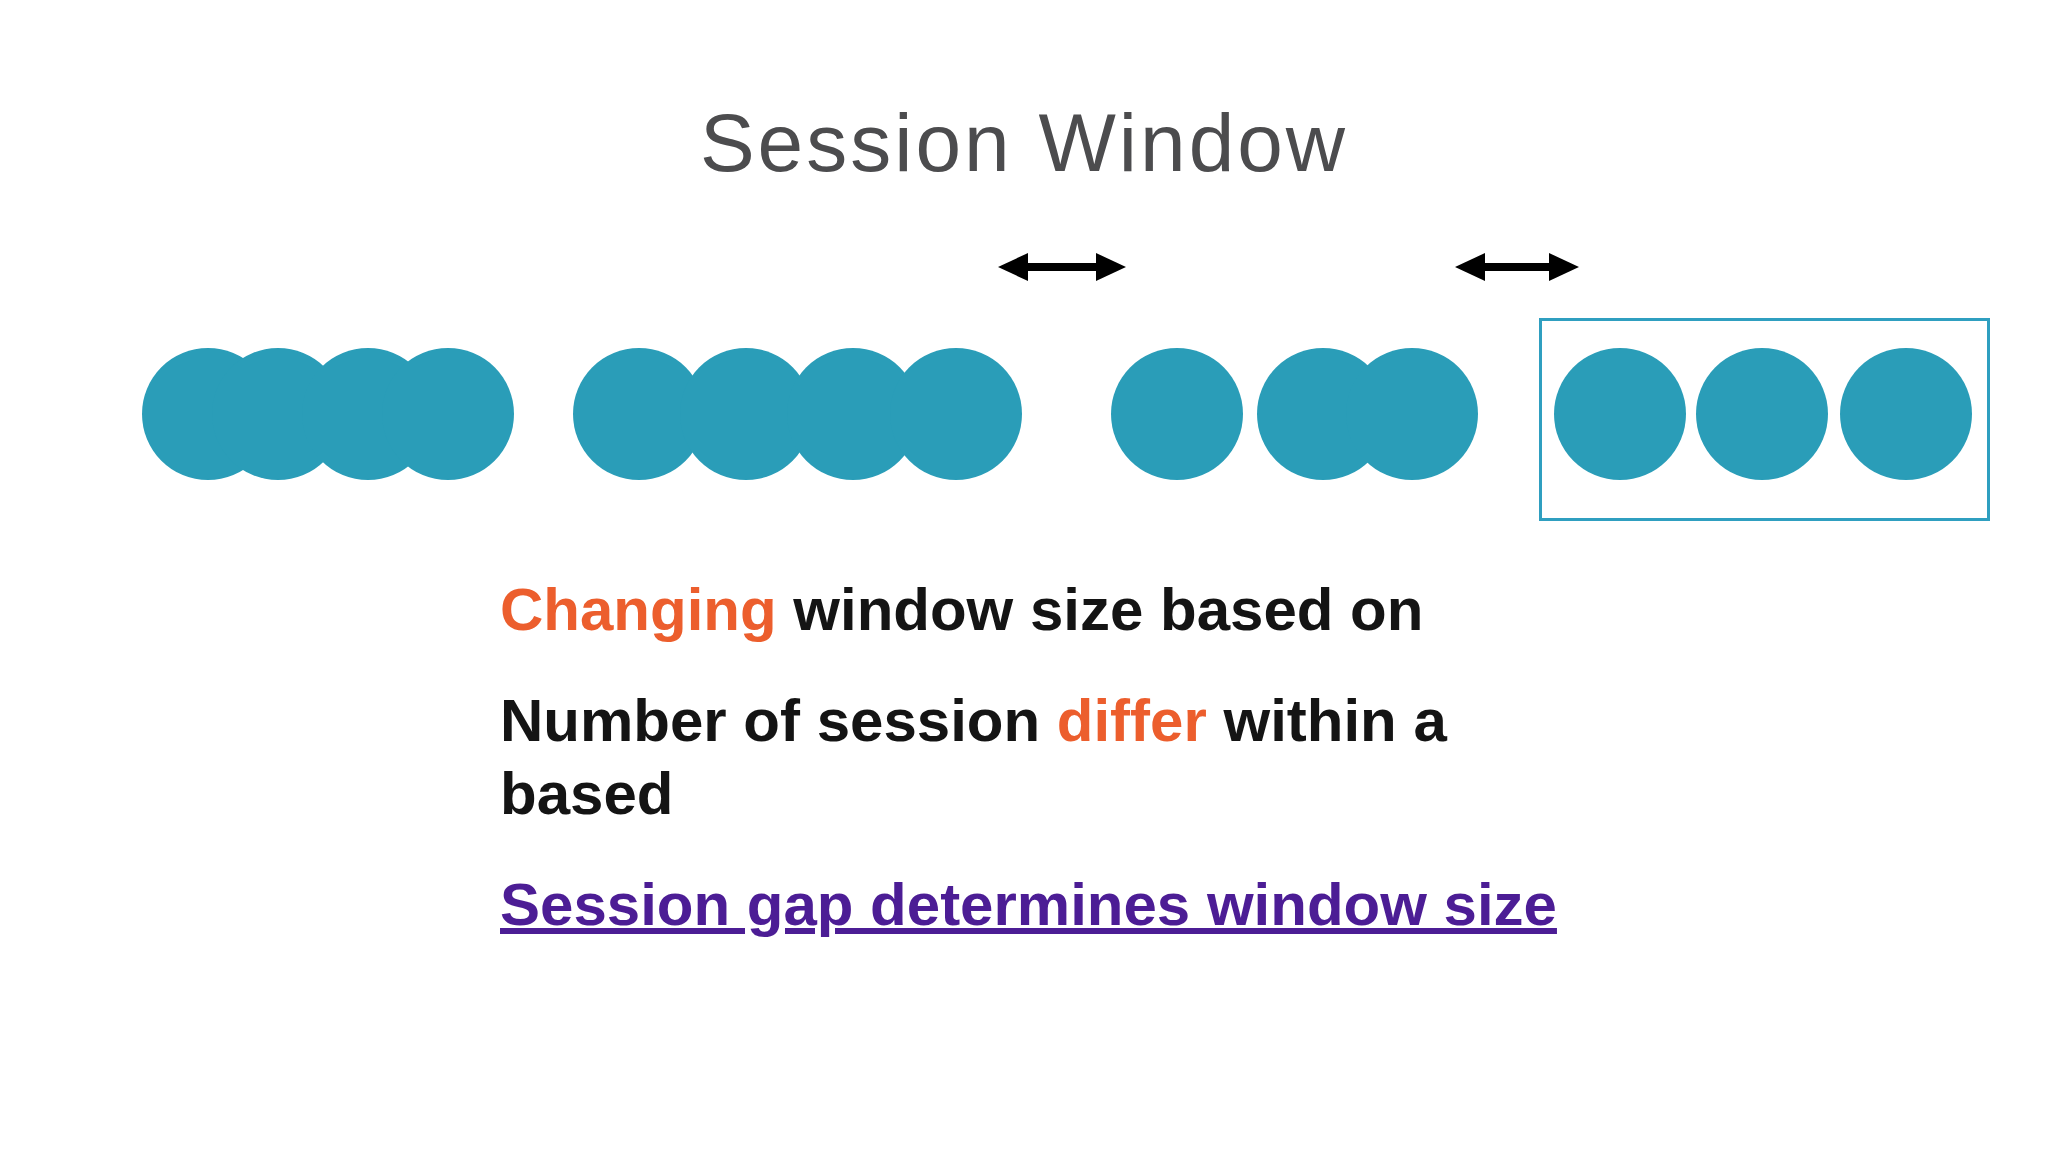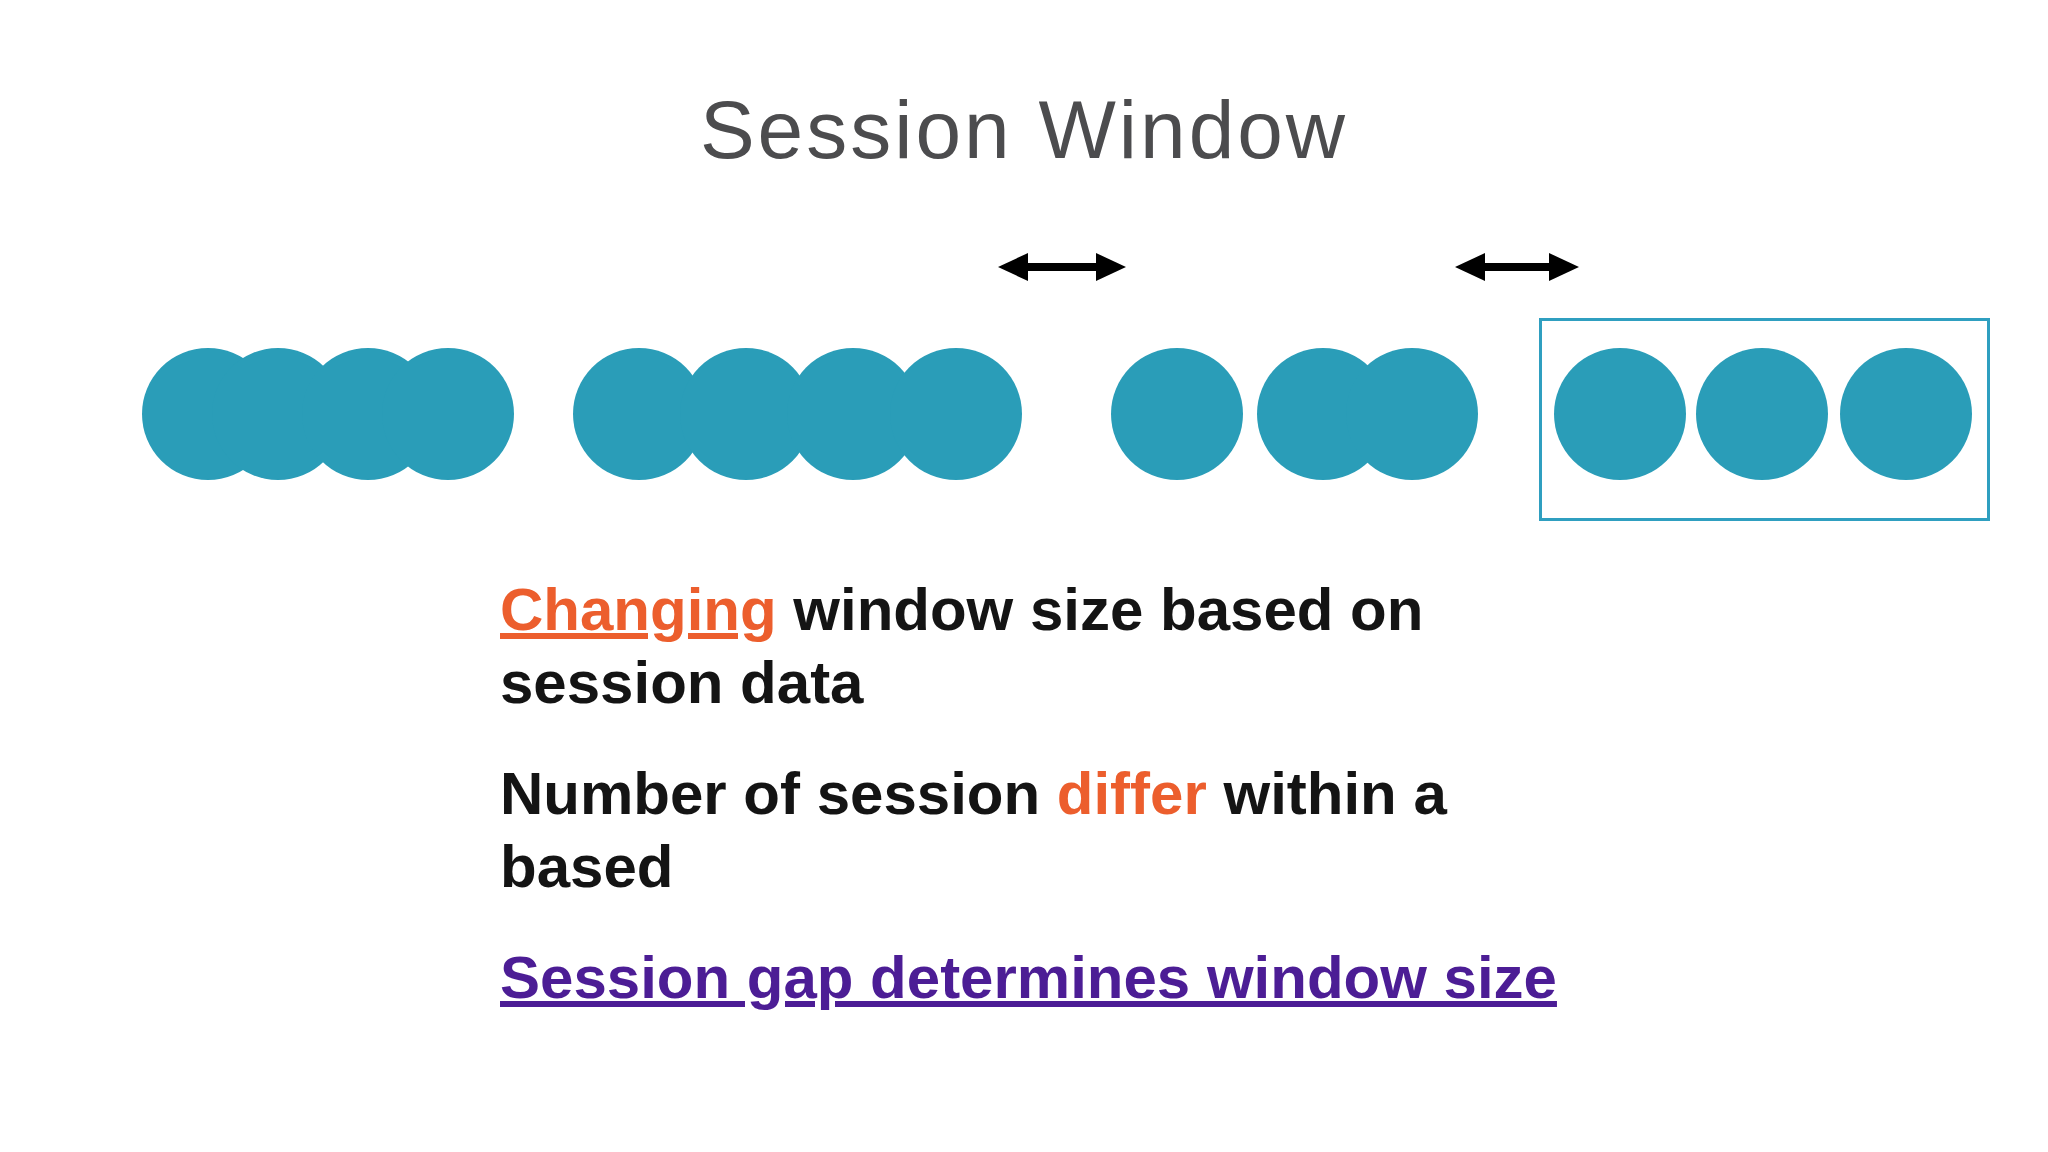--- a/index.html
+++ b/index.html
@@ -20,7 +20,7 @@
     left: 0;
     right: 0;
     top: 86px;
-    margin: 3px;
+    margin: 16px;
     text-align: center;
     font-size: 82px;
     line-height: 82px;

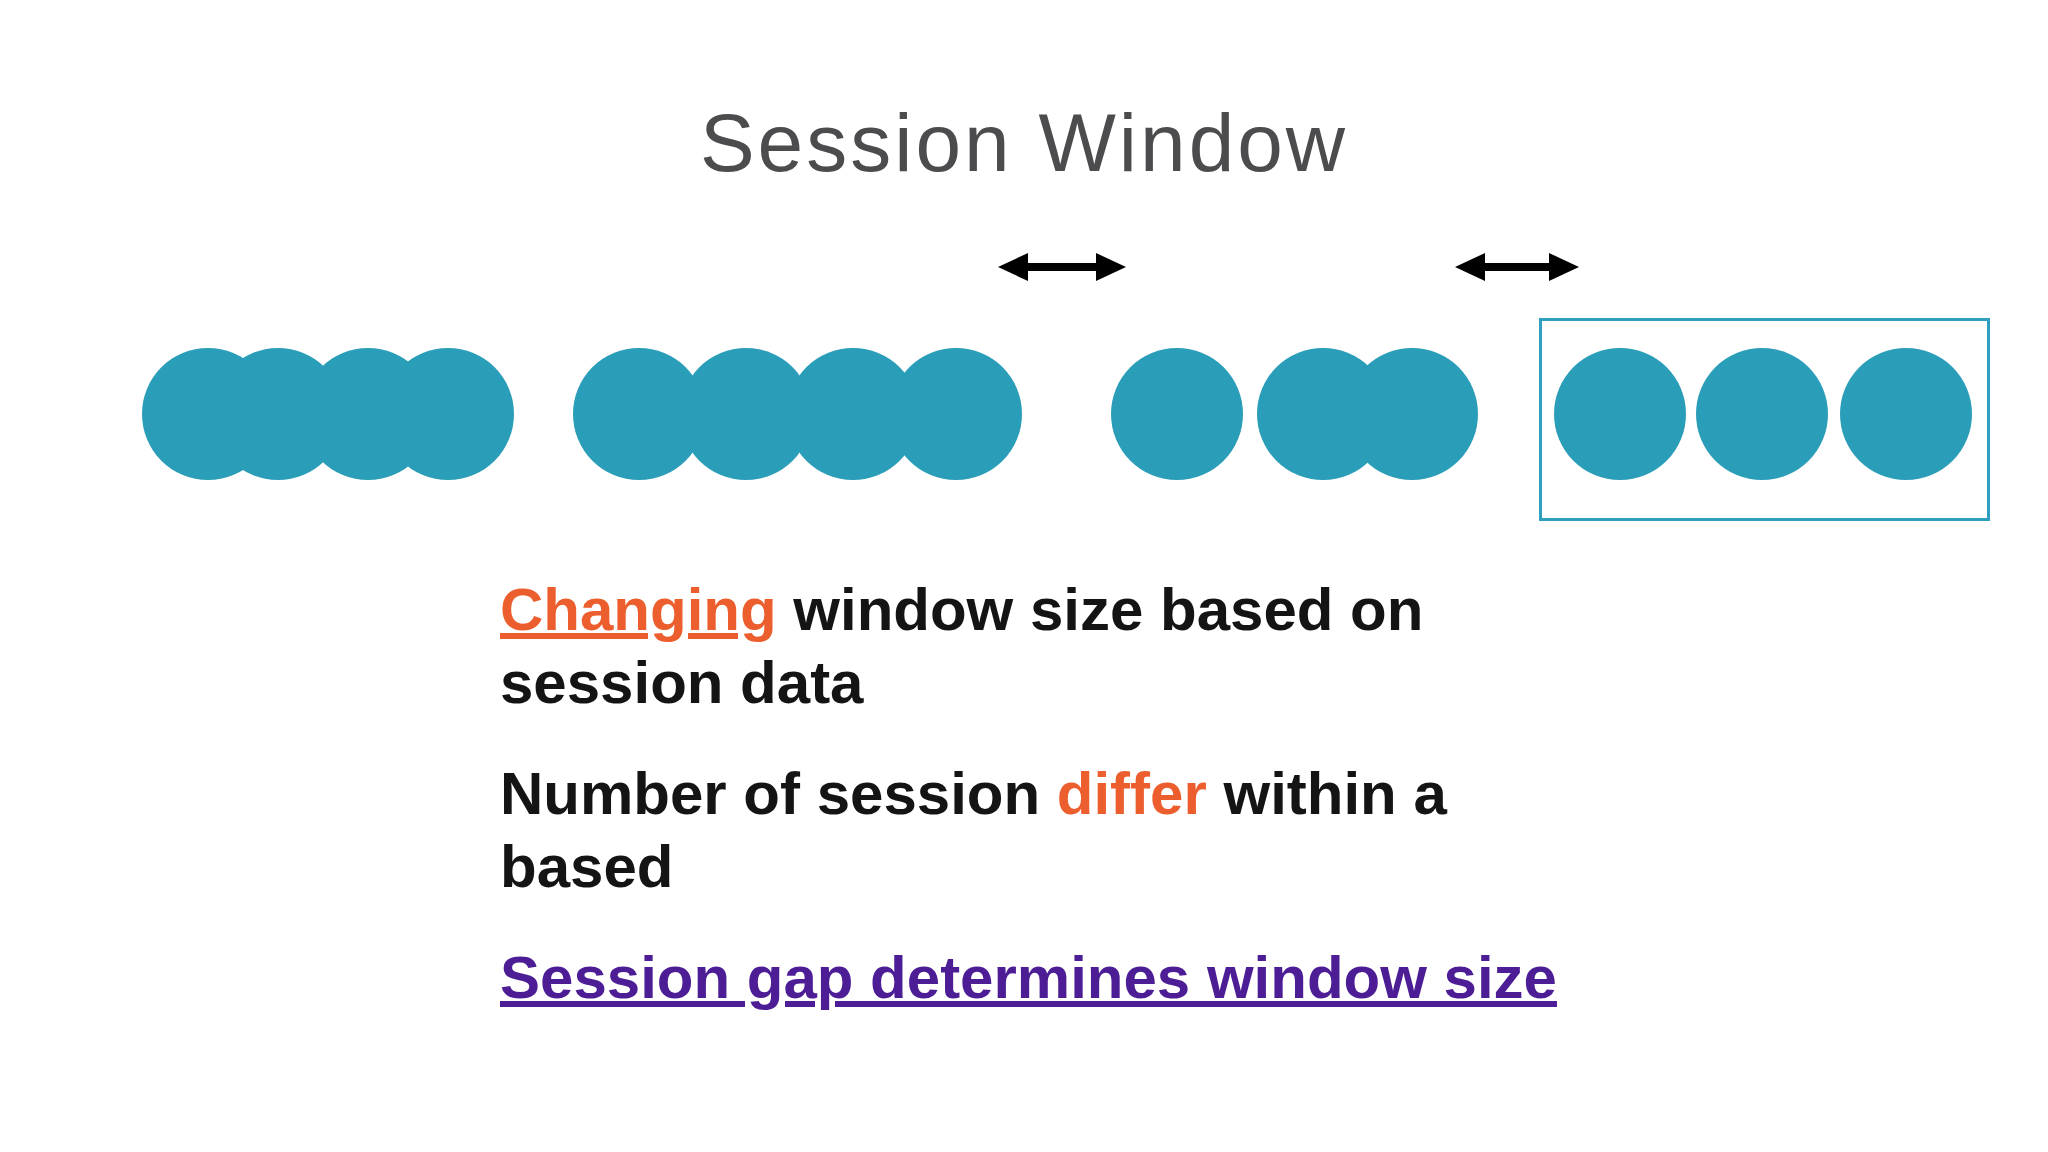--- a/index.html
+++ b/index.html
@@ -106,7 +106,7 @@
     </div>
   <div class="bullets" id="bullets-list">
       <div class="bullet" style="color: rgb(20, 20, 20);">
-        <div class="line"><span class="accent" style="color: rgb(236, 94, 45); text-decoration: underline;">Changing</span><span> window size based on</span></div>
+        <div class="line"><span class="accent" style="color: rgb(236, 94, 45);">Changing</span><span> window size based on</span></div>
         <div class="line"><span>session data</span></div>
       </div>
       <div class="bullet" style="color: rgb(20, 20, 20);">

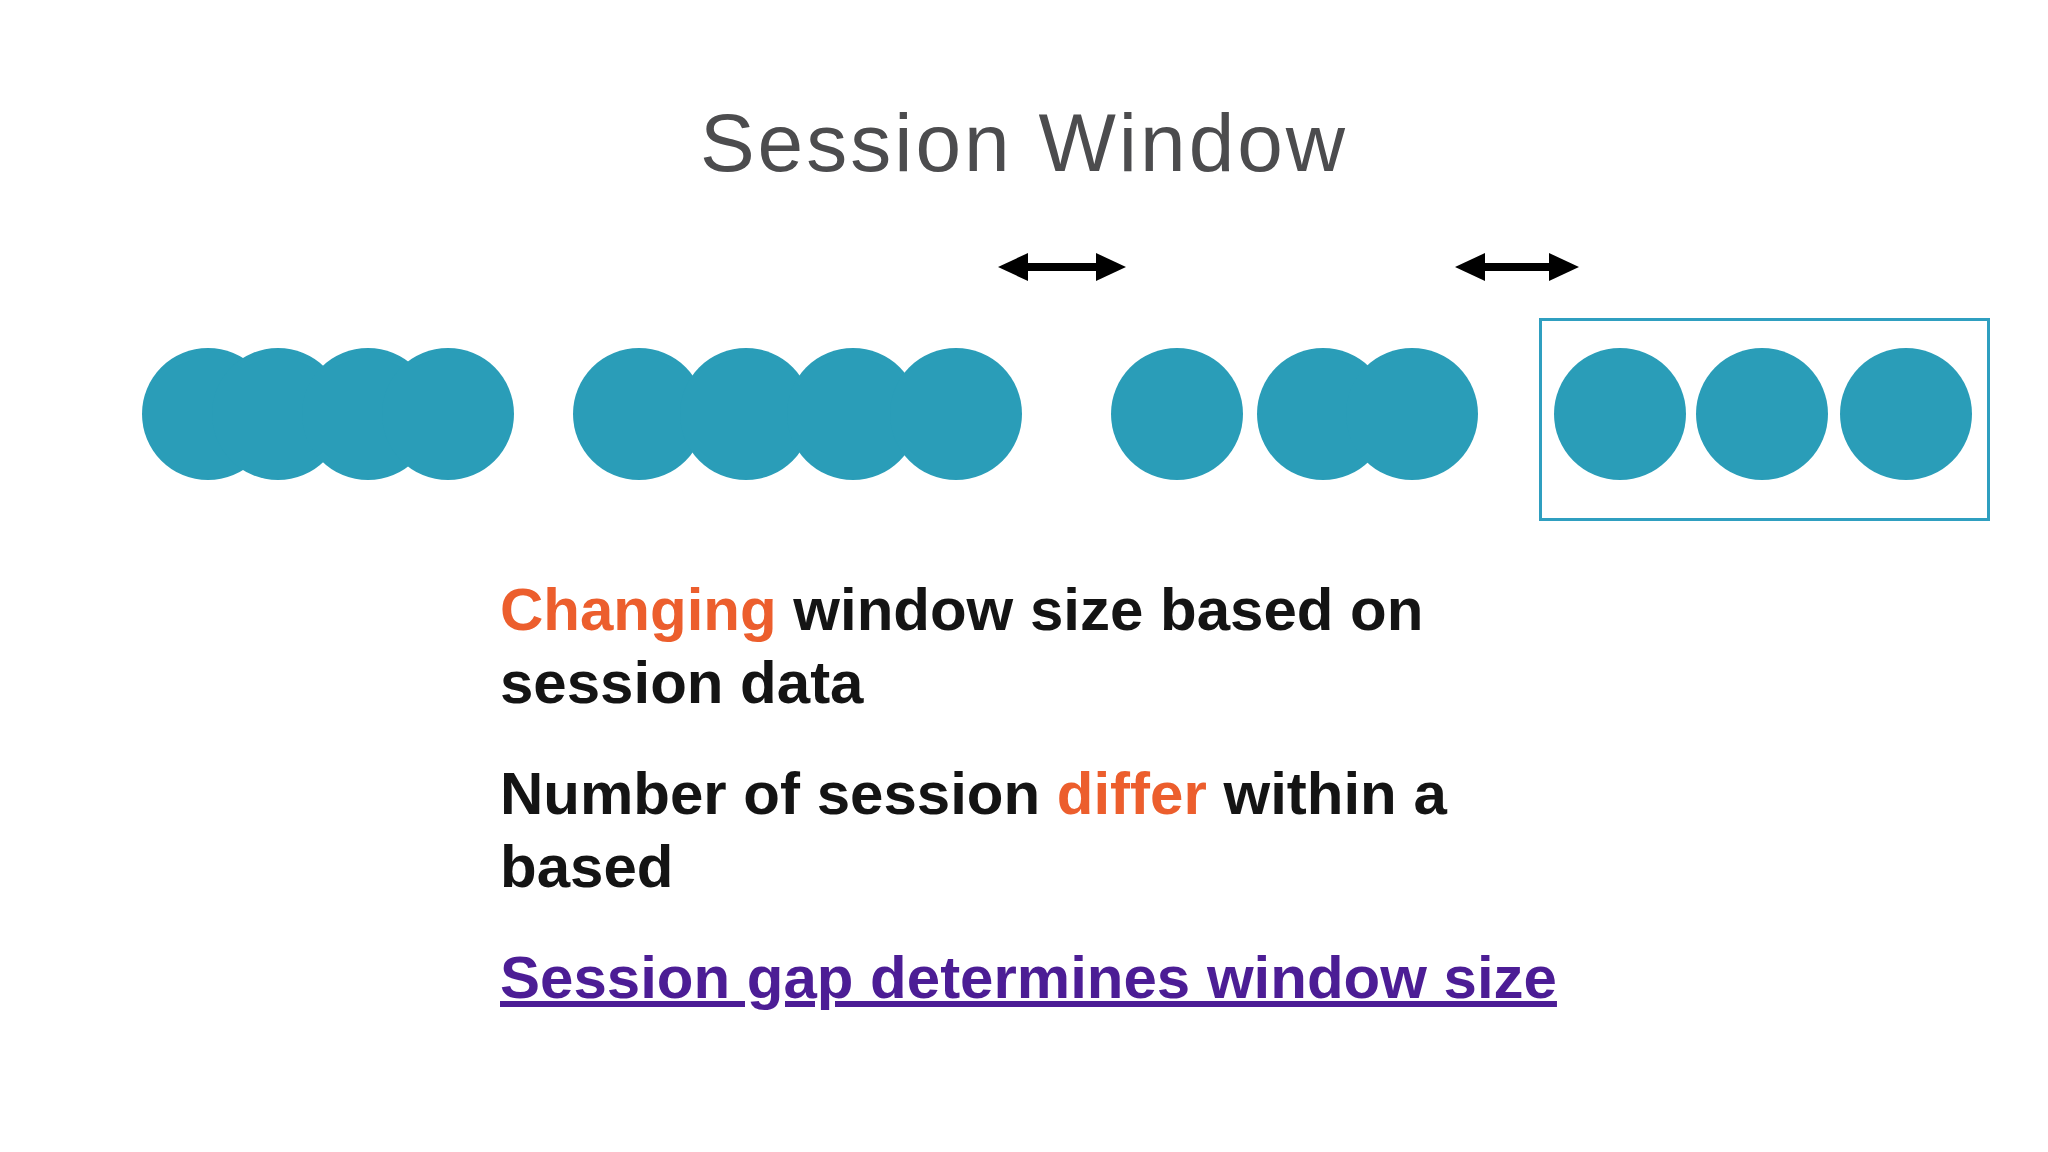--- a/index.html
+++ b/index.html
@@ -107,7 +107,6 @@
   <div class="bullets" id="bullets-list">
       <div class="bullet" style="color: rgb(20, 20, 20);">
         <div class="line"><span class="accent" style="color: rgb(236, 94, 45);">Changing</span><span> window size based on</span></div>
-        <div class="line"><span>session data</span></div>
       </div>
       <div class="bullet" style="color: rgb(20, 20, 20);">
         <div class="line"><span>Number of session </span><span class="accent" style="color: rgb(236, 94, 45); text-align: center;">differ</span><span> within a</span></div>

